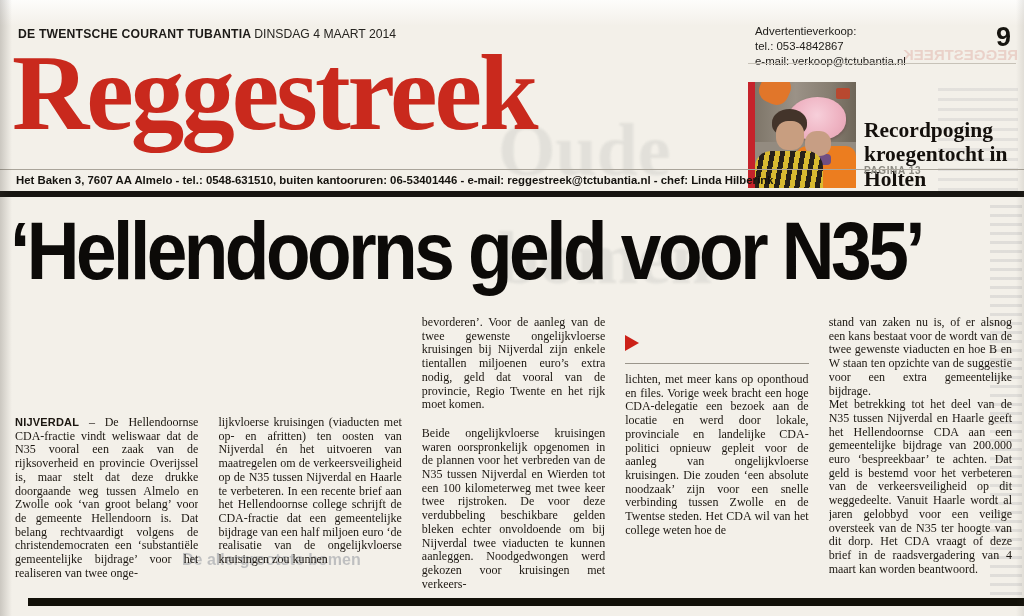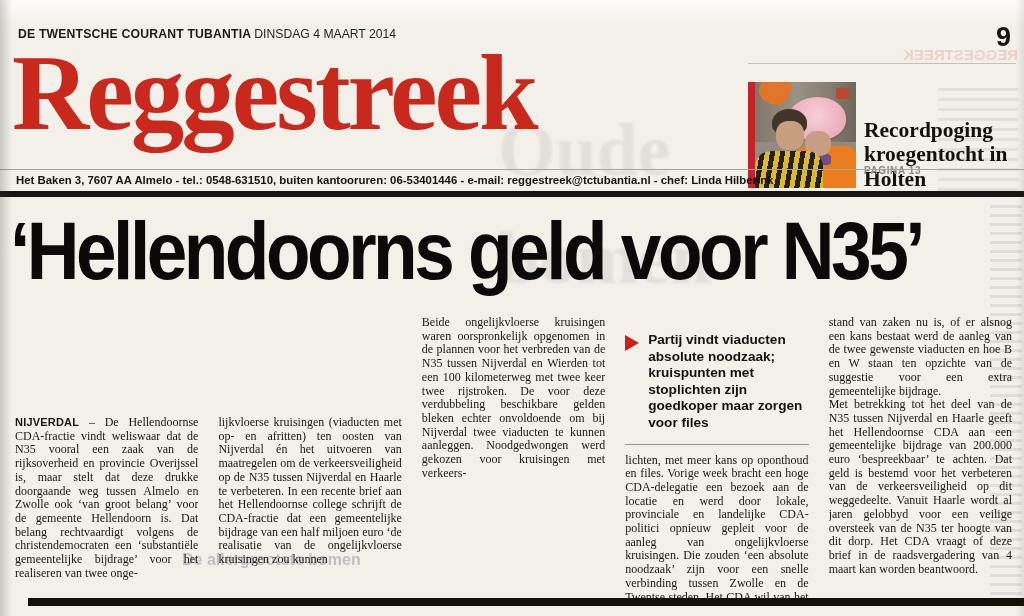--- a/index.html
+++ b/index.html
@@ -108,6 +108,11 @@
   <div class="topbar-left">
     <b>DE TWENTSCHE COURANT TUBANTIA</b><span class="date">DINSDAG 4 MAART 2014</span>
   </div>
+  <div class="ad-contact">
+    <div>Advertentieverkoop:</div>
+    <div>tel.: 053-4842867</div>
+    <div>e-mail: verkoop@tctubantia.nl</div>
+  </div>
   <div class="page-number">9</div>
   <div class="ad-rule"></div>
 

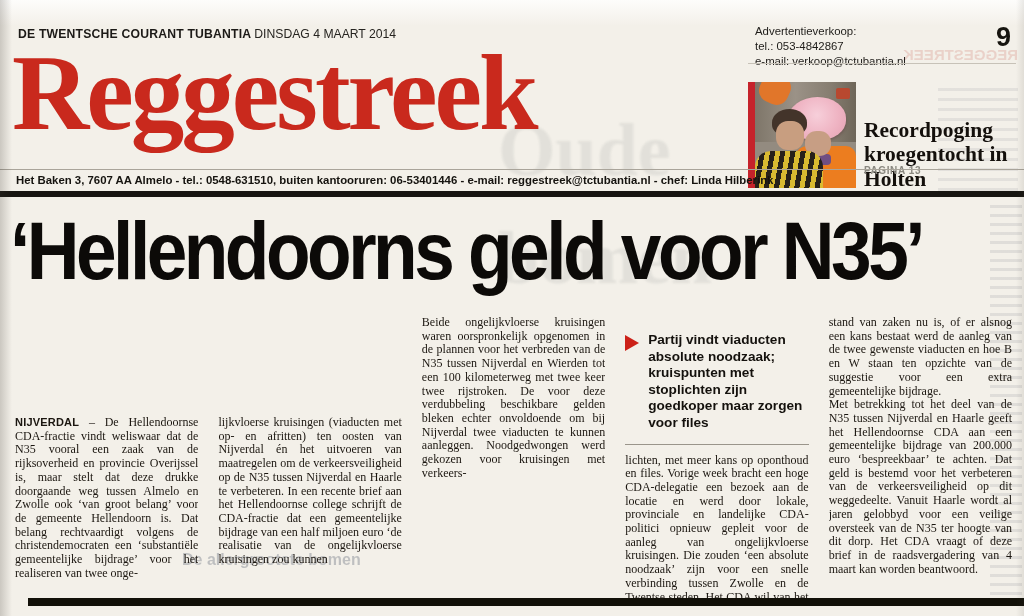--- a/index.html
+++ b/index.html
@@ -150,6 +150,7 @@
         <p>lijkvloerse kruisingen (viaducten met op- en afritten) ten oosten van Nijverdal én het uitvoeren van maatregelen om de verkeersveiligheid op de N35 tussen Nijverdal en Haarle te verbeteren. In een recente brief aan het Hellendoornse college schrijft de CDA-fractie dat een gemeentelijke bijdrage van een half miljoen euro ‘de realisatie van de ongelijkvloerse kruisingen zou kunnen</p>
       </div>
       <div class="col">
+        <p>bevorderen’. Voor de aanleg van de twee gewenste ongelijkvloerse kruisingen bij Nijverdal zijn enkele tientallen miljoenen euro’s extra nodig, geld dat vooral van de provincie, Regio Twente en het rijk moet komen.</p>
         <p class="gap">Beide ongelijkvloerse kruisingen waren oorspronkelijk opgenomen in de plannen voor het verbreden van de N35 tussen Nijverdal en Wierden tot een 100 kilometerweg met twee keer twee rijstroken. De voor deze verdubbeling beschikbare gelden bleken echter onvoldoende om bij Nijverdal twee viaducten te kunnen aanleggen. Noodgedwongen werd gekozen voor kruisingen met verkeers-</p>
       </div>
       <div class="col">

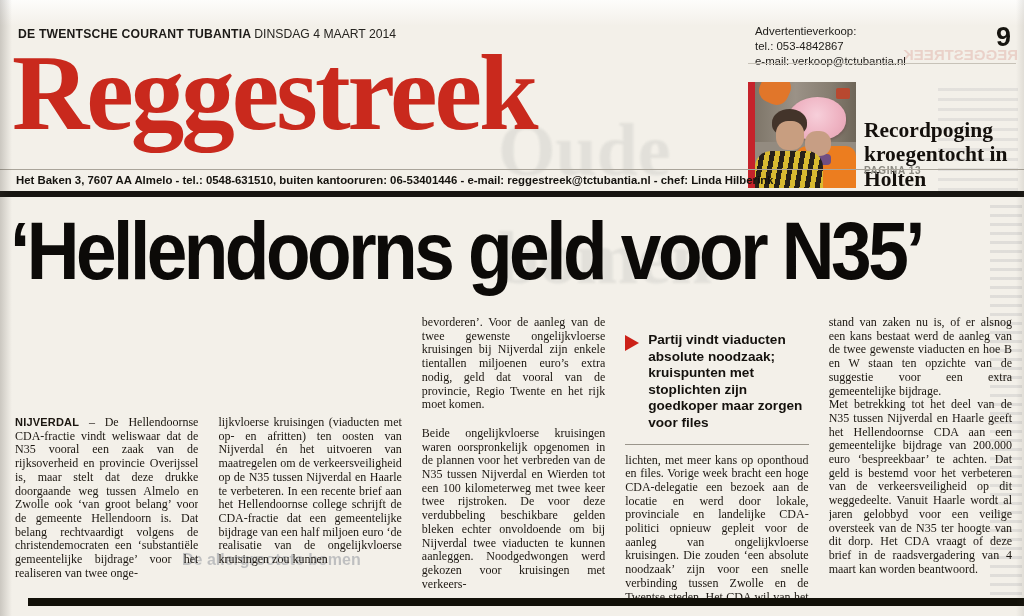--- a/index.html
+++ b/index.html
@@ -161,7 +161,7 @@
         <p>lichten, met meer kans op oponthoud en files. Vorige week bracht een hoge CDA-delegatie een bezoek aan de locatie en werd door lokale, provinciale en landelijke CDA-politici opnieuw gepleit voor de aanleg van ongelijkvloerse kruisingen. Die zouden ‘een absolute noodzaak’ zijn voor een snelle verbinding tussen Zwolle en de Twentse steden. Het CDA wil van het college weten hoe de</p>
       </div>
       <div class="col">
-        <p>stand van zaken nu is, of er alsnog een kans bestaat werd de aanleg van de twee gewenste viaducten en hoe B en W staan ten opzichte van de suggestie voor een extra gemeentelijke bijdrage.</p>
+        <p>stand van zaken nu is, of er alsnog een kans bestaat voor de wordt van de twee gewenste viaducten en hoe B en W staan ten opzichte van de suggestie voor een extra gemeentelijke bijdrage.</p>
         <p>Met betrekking tot het deel van de N35 tussen Nijverdal en Haarle geeft het Hellendoornse CDA aan een gemeentelijke bijdrage van 200.000 euro ‘bespreekbaar’ te achten. Dat geld is bestemd voor het verbeteren van de verkeersveiligheid op dit weggedeelte. Vanuit Haarle wordt al jaren gelobbyd voor een veilige oversteek van de N35 ter hoogte van dit dorp. Het CDA vraagt of deze brief in de raadsvergadering van 4 maart kan worden beantwoord.</p>
       </div>
     </div>

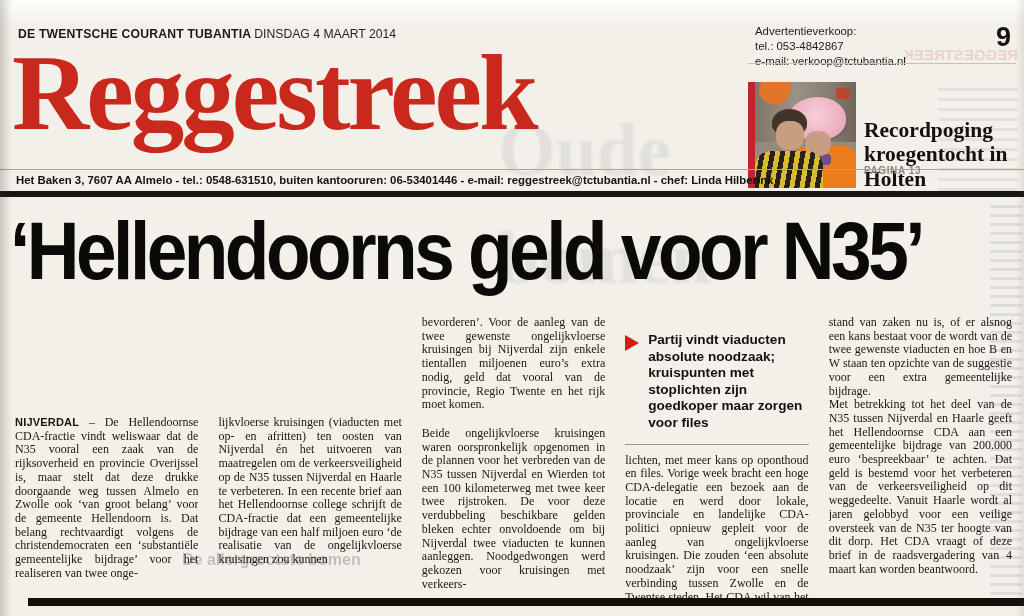--- a/index.html
+++ b/index.html
@@ -156,7 +156,6 @@
       <div class="col">
         <div class="pullquote">
           <span class="pq-arrow"></span>
-          <span class="pq-text">Partij vindt viaducten absolute noodzaak; kruispunten met stoplichten zijn goedkoper maar zorgen voor files</span>
         </div>
         <p>lichten, met meer kans op oponthoud en files. Vorige week bracht een hoge CDA-delegatie een bezoek aan de locatie en werd door lokale, provinciale en landelijke CDA-politici opnieuw gepleit voor de aanleg van ongelijkvloerse kruisingen. Die zouden ‘een absolute noodzaak’ zijn voor een snelle verbinding tussen Zwolle en de Twentse steden. Het CDA wil van het college weten hoe de</p>
       </div>

